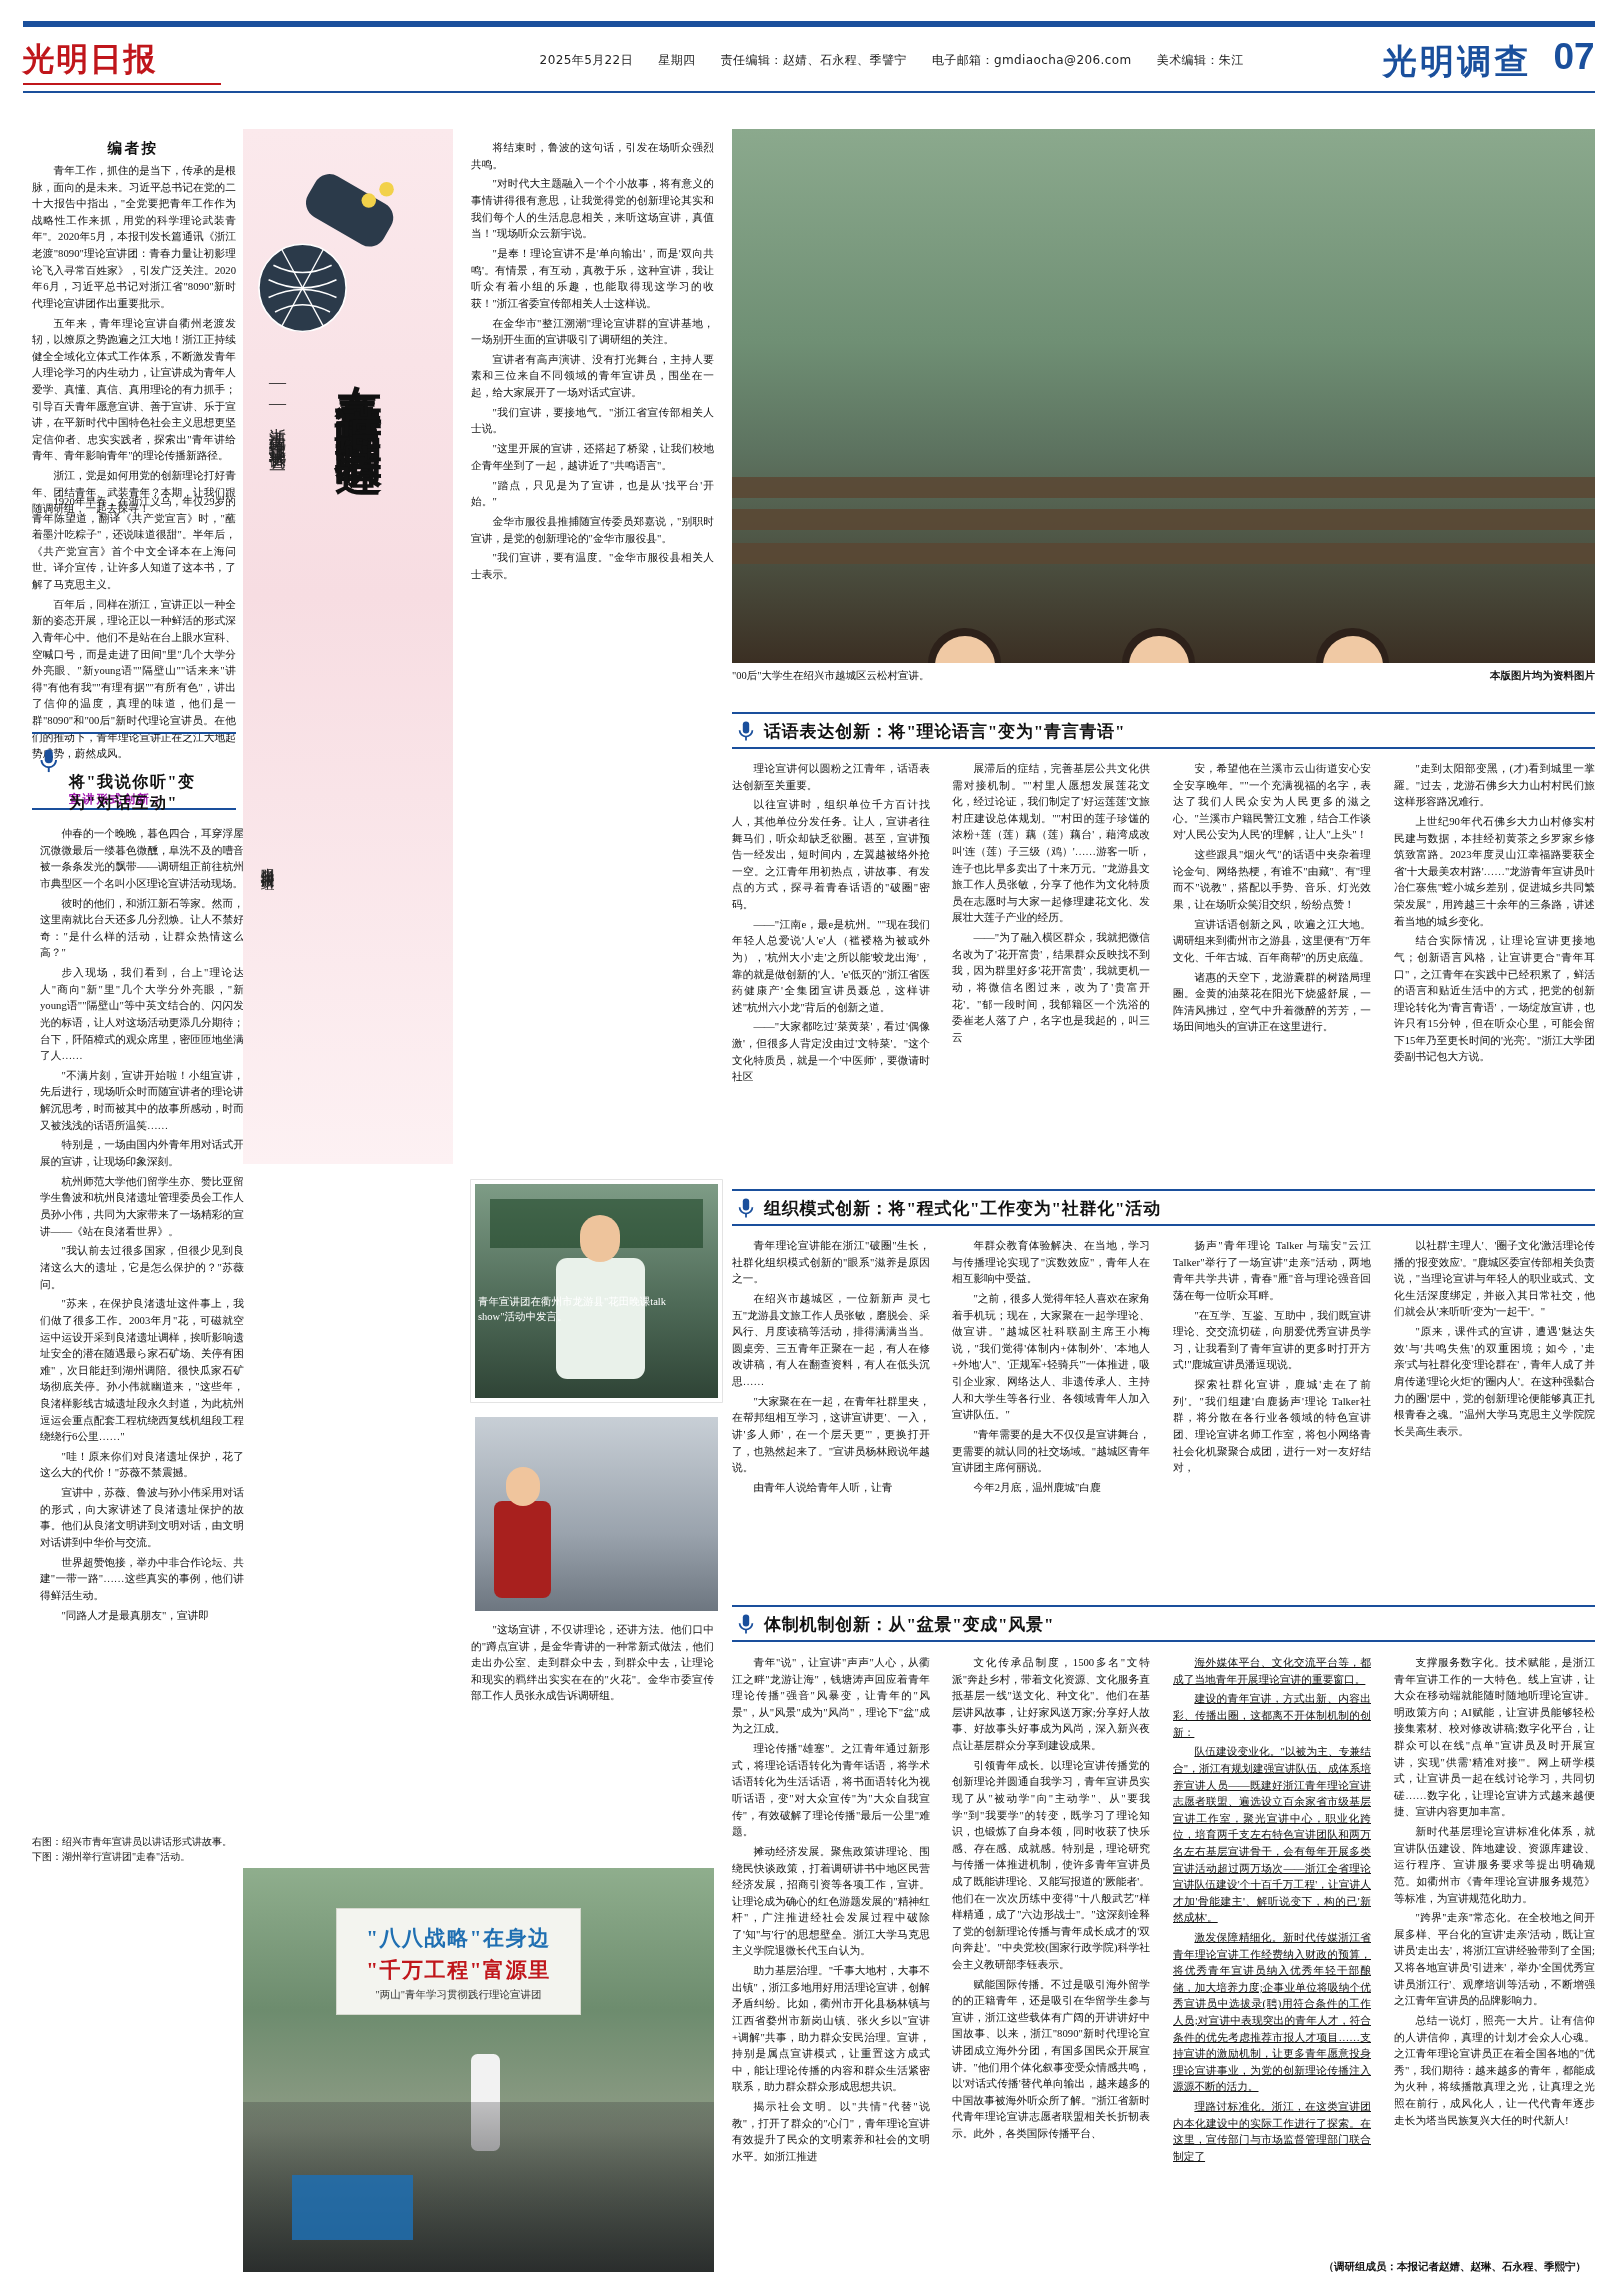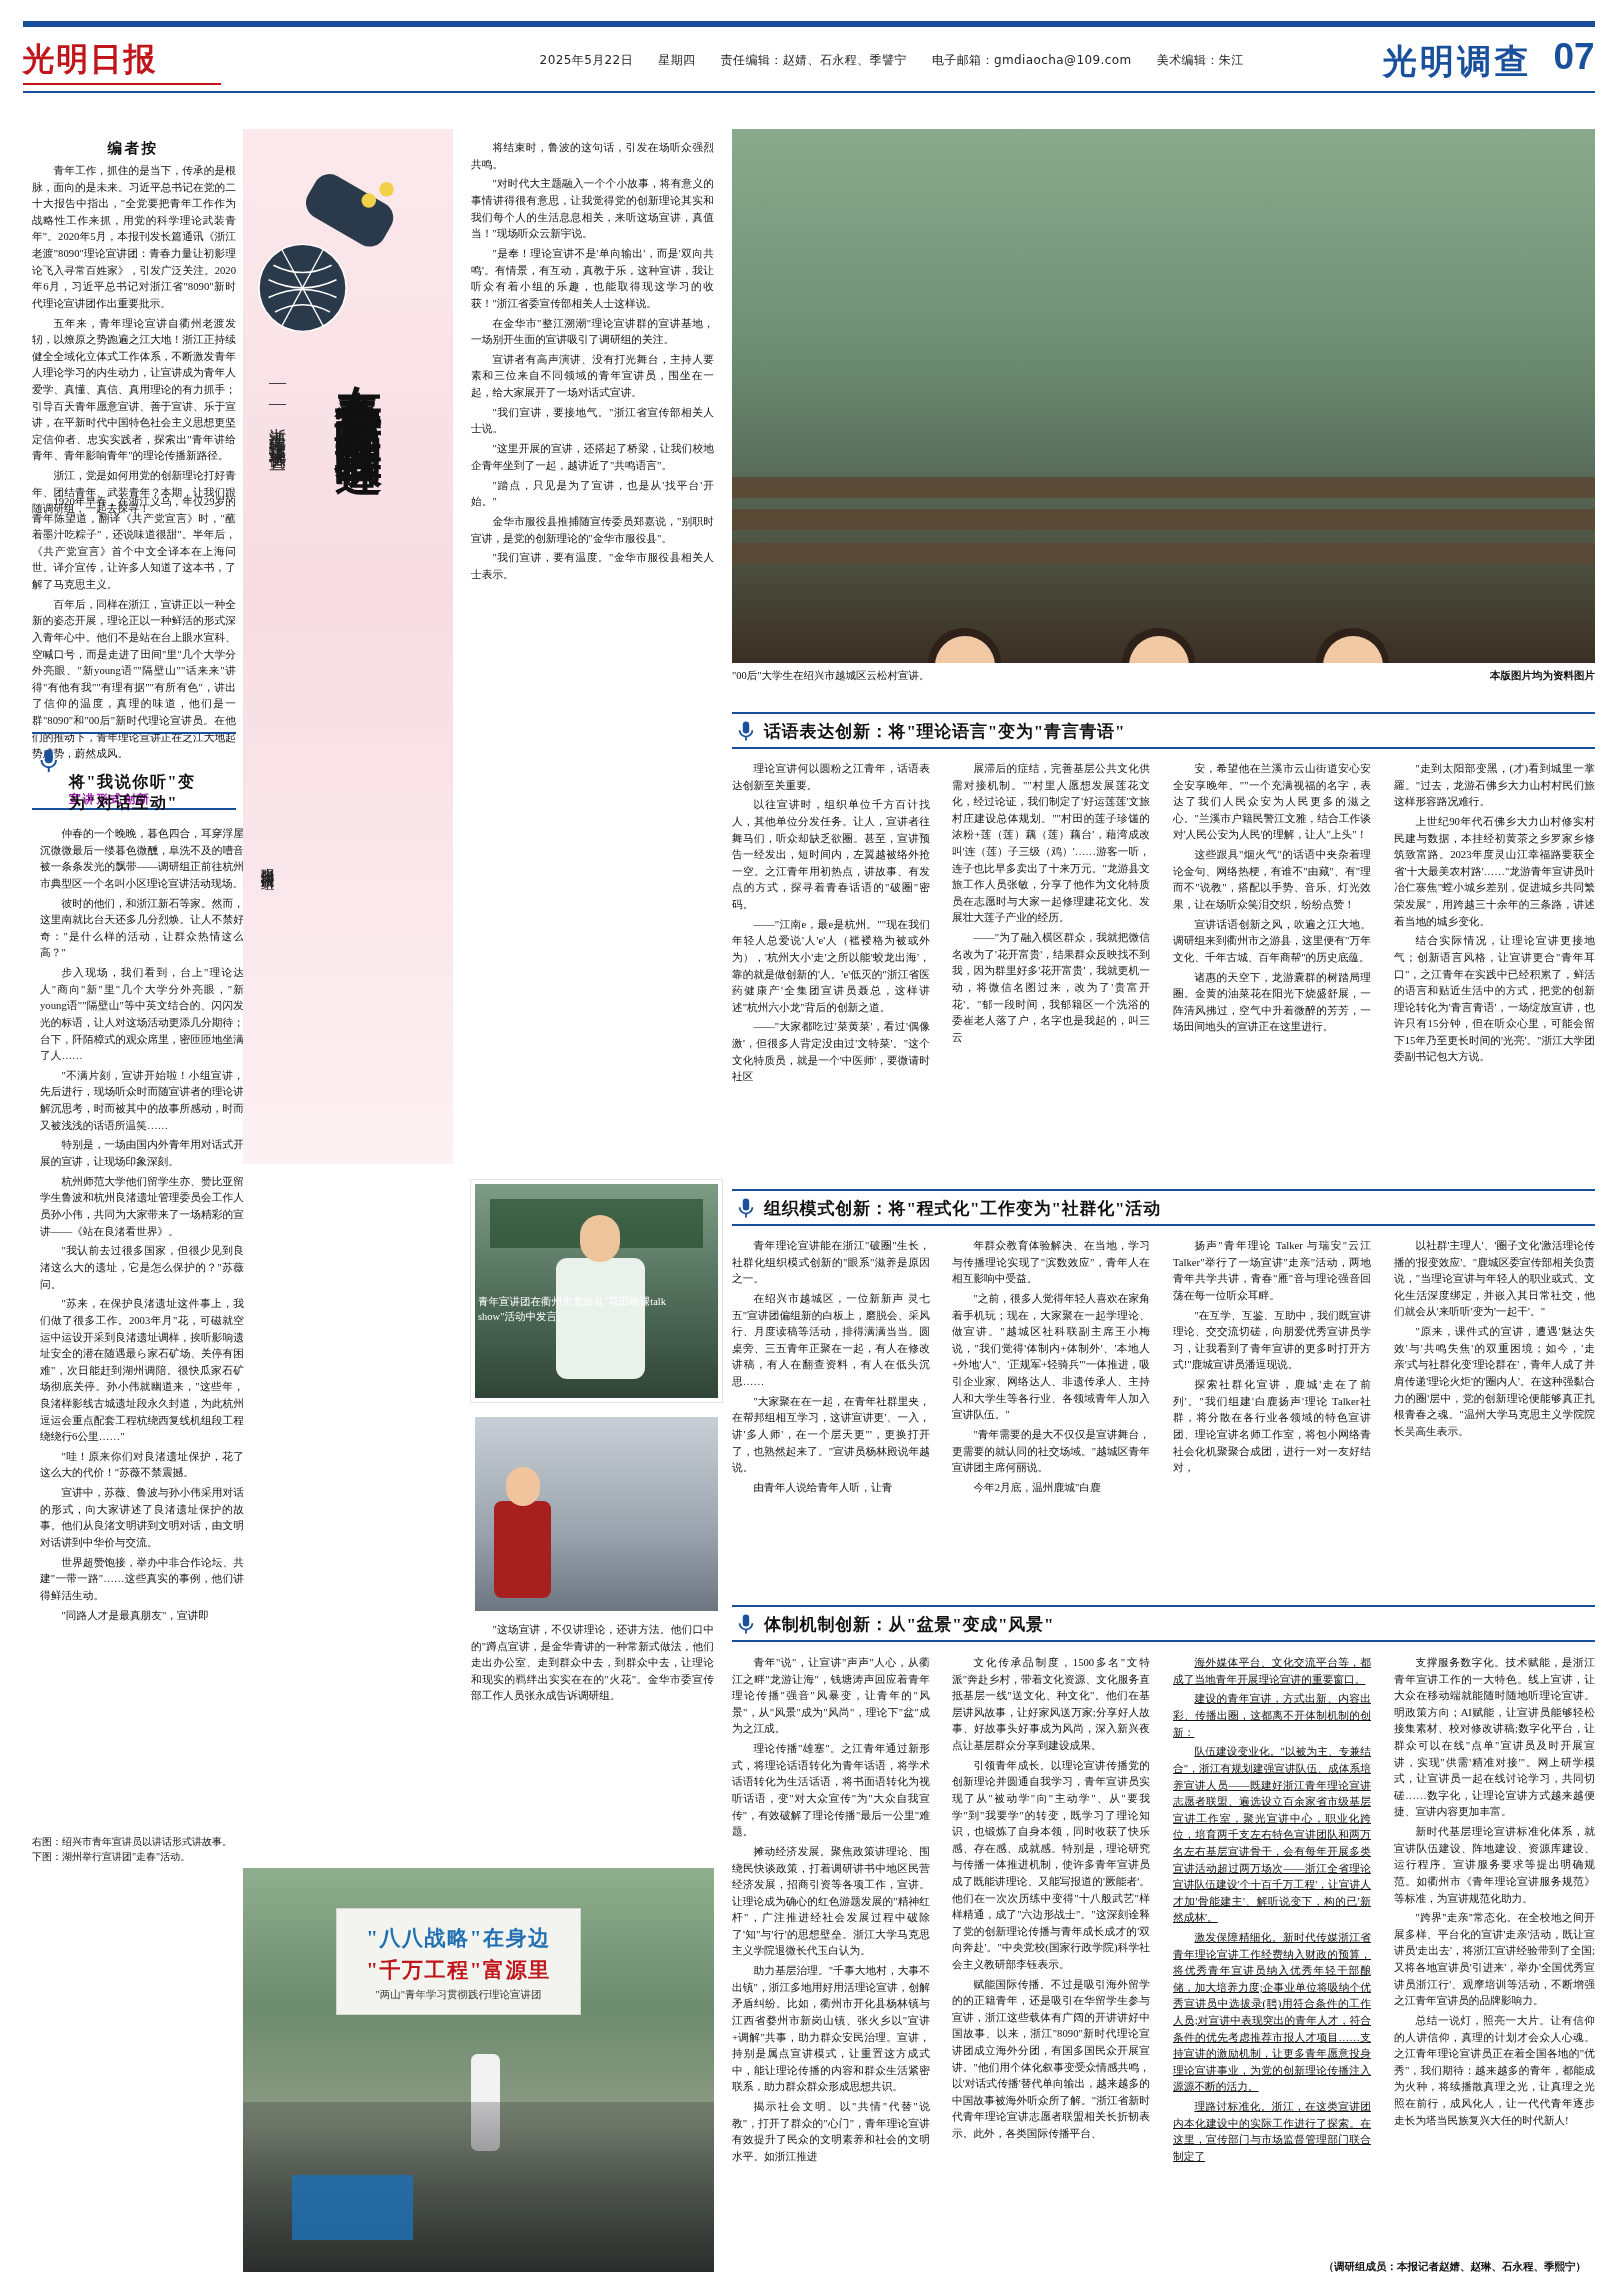--- a/index.html
+++ b/index.html
@@ -146,7 +146,7 @@
       <span>2025年5月22日</span>
       <span>星期四</span>
       <span>责任编辑：赵婧、石永程、季譬宁</span>
-      <span>电子邮箱：gmdiaocha@109.com</span>
+      <span>电子邮箱：gmdiaocha@206.com</span>
       <span>美术编辑：朱江</span>
     </div>
     <div class="section-title">光明调查</div>

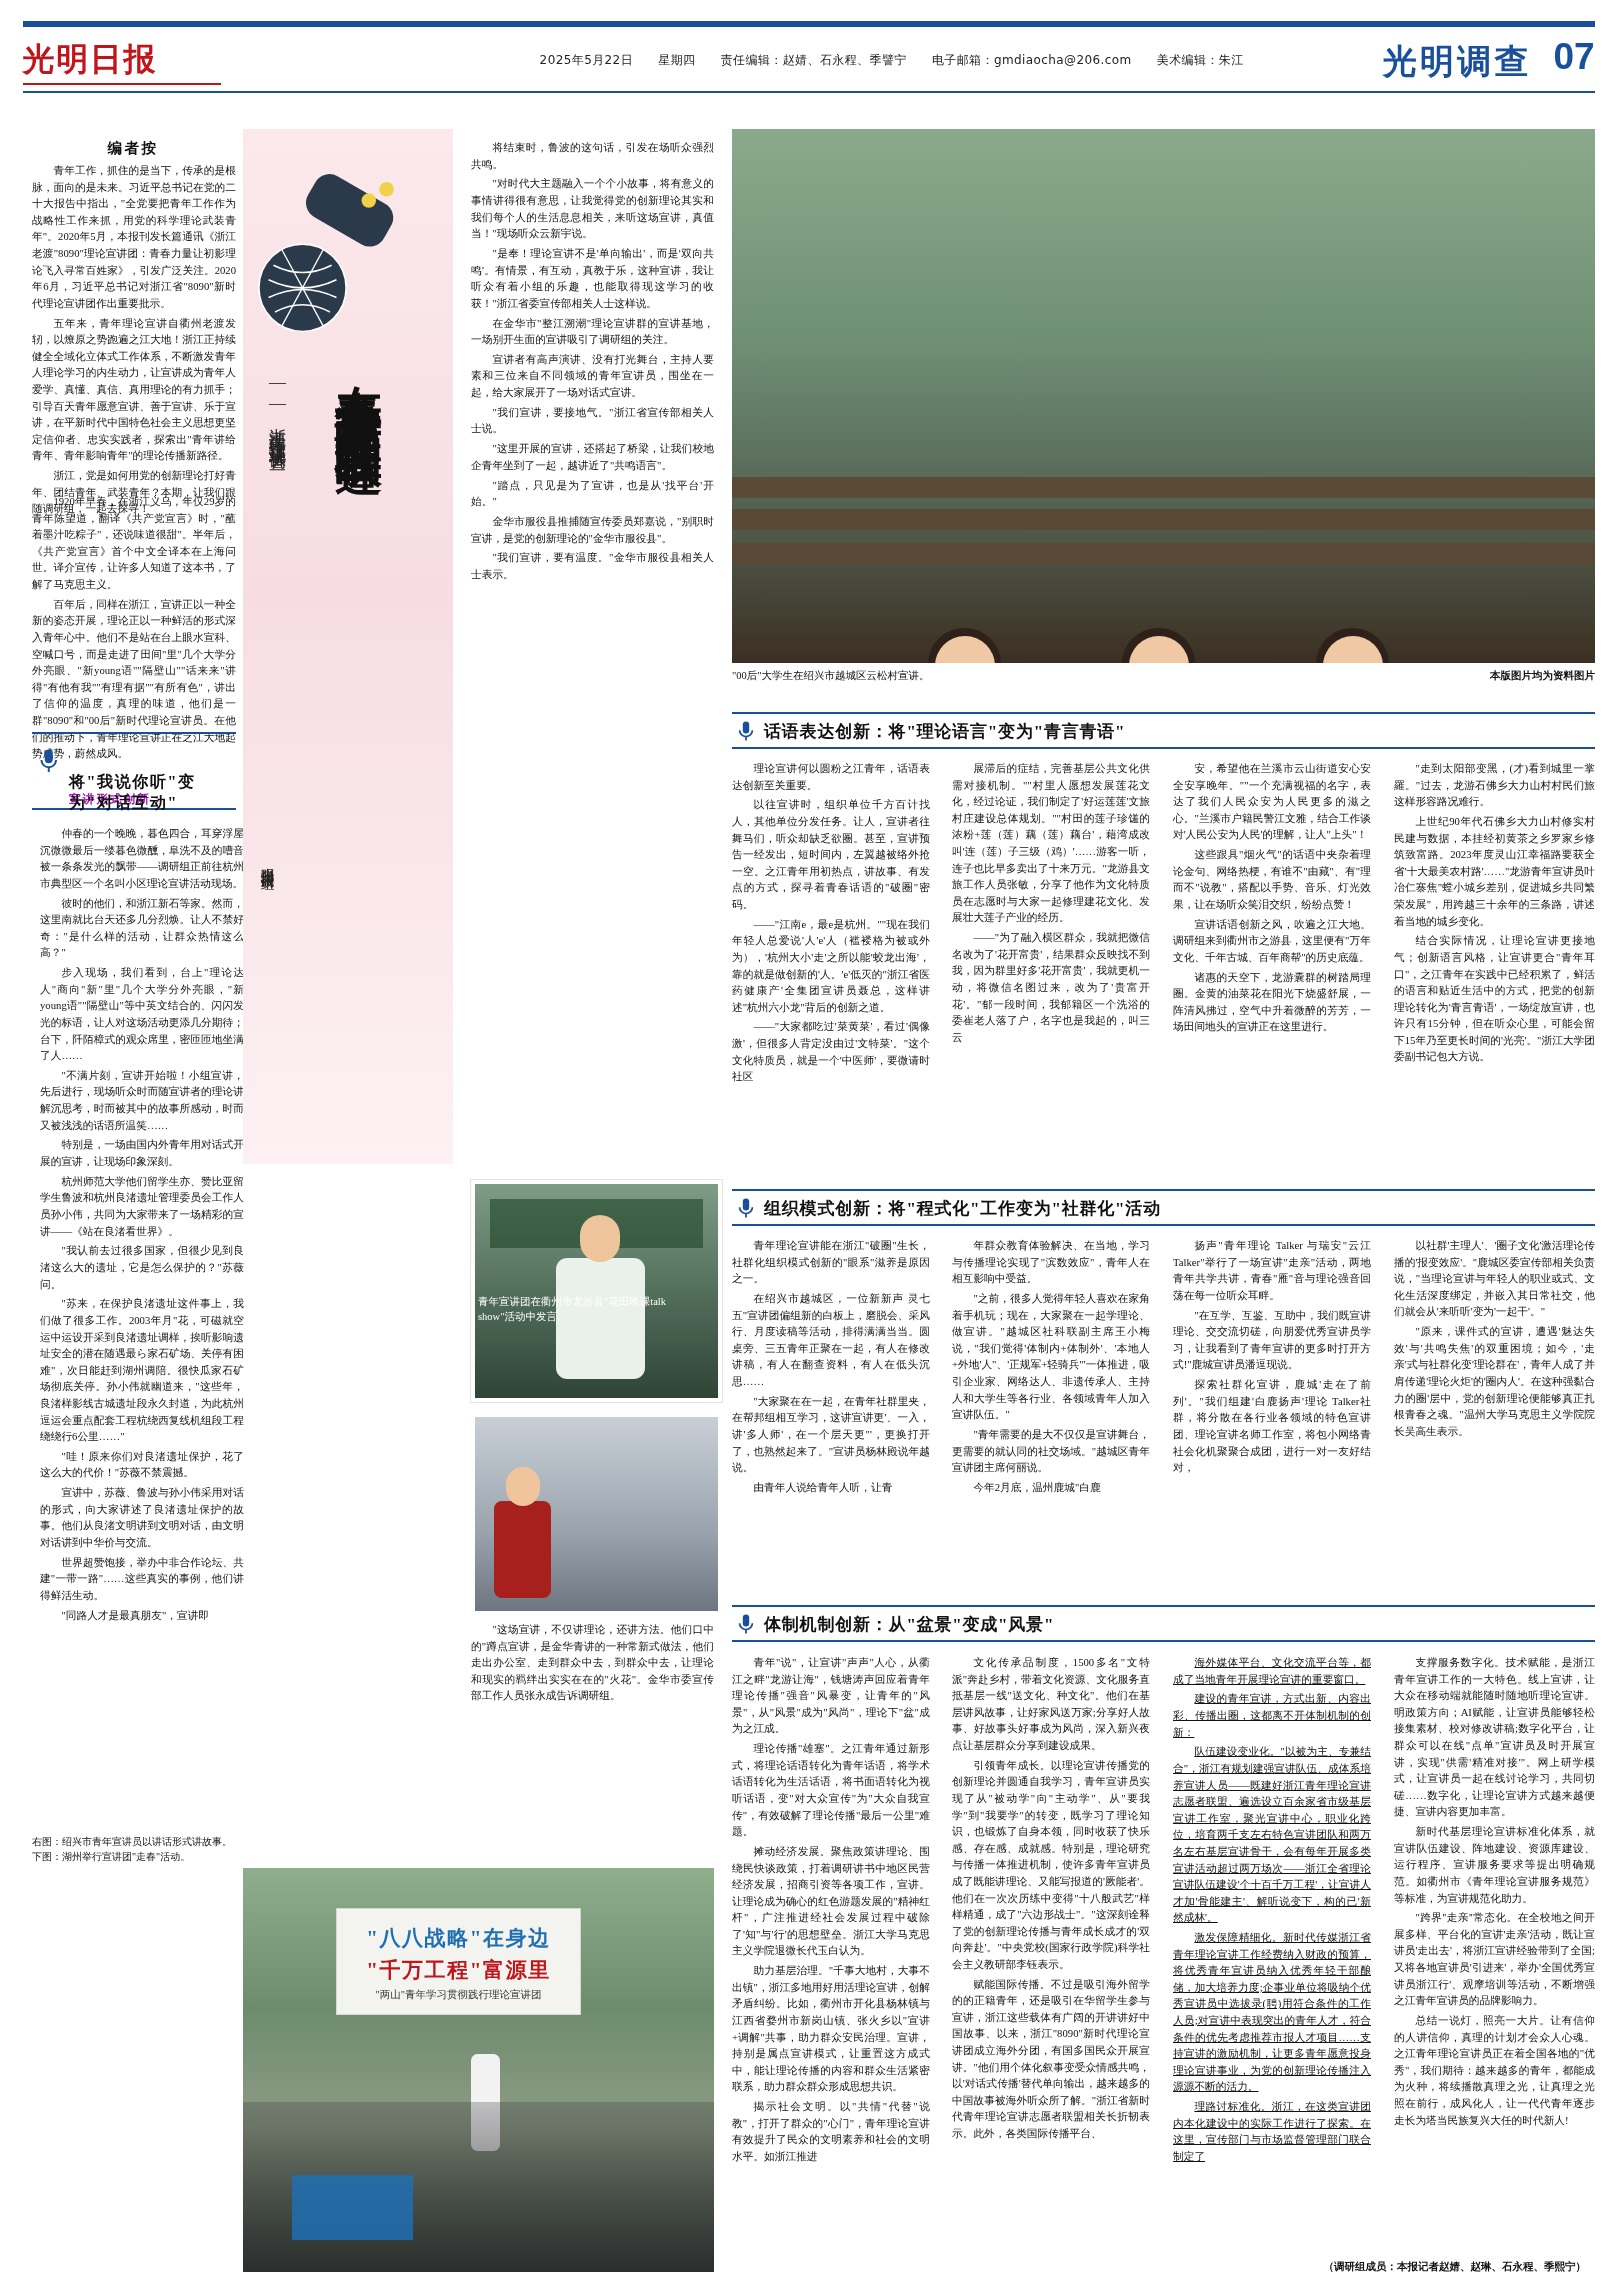--- a/index.html
+++ b/index.html
@@ -350,7 +350,7 @@
 
   <div class="col" style="left:732px;top:1237px;width:198px;height:348px;overflow:hidden;">
     <p>青年理论宣讲能在浙江"破圈"生长，社群化组织模式创新的"眼系"滋养是原因之一。</p>
-    <p>在绍兴市越城区，一位新新声 灵七五"宣讲团偏组新的白板上，磨脱会、采风行、月度读稿等活动，排得满满当当。圆桌旁、三五青年正聚在一起，有人在修改讲稿，有人在翻查资料，有人在低头沉思……</p>
+    <p>在绍兴市越城区，一位新新声 灵七五"龙游县文旅工作人员张敏，磨脱会、采风行、月度读稿等活动，排得满满当当。圆桌旁、三五青年正聚在一起，有人在修改讲稿，有人在翻查资料，有人在低头沉思……</p>
     <p>"大家聚在在一起，在青年社群里夹，在帮邦组相互学习，这讲宣讲更'、一入，讲'多人师'，在一个层天更"'，更换打开了，也熟然起来了。"宣讲员杨林殿说年越说。</p>
     <p>由青年人说给青年人听，让青</p>
   </div>

